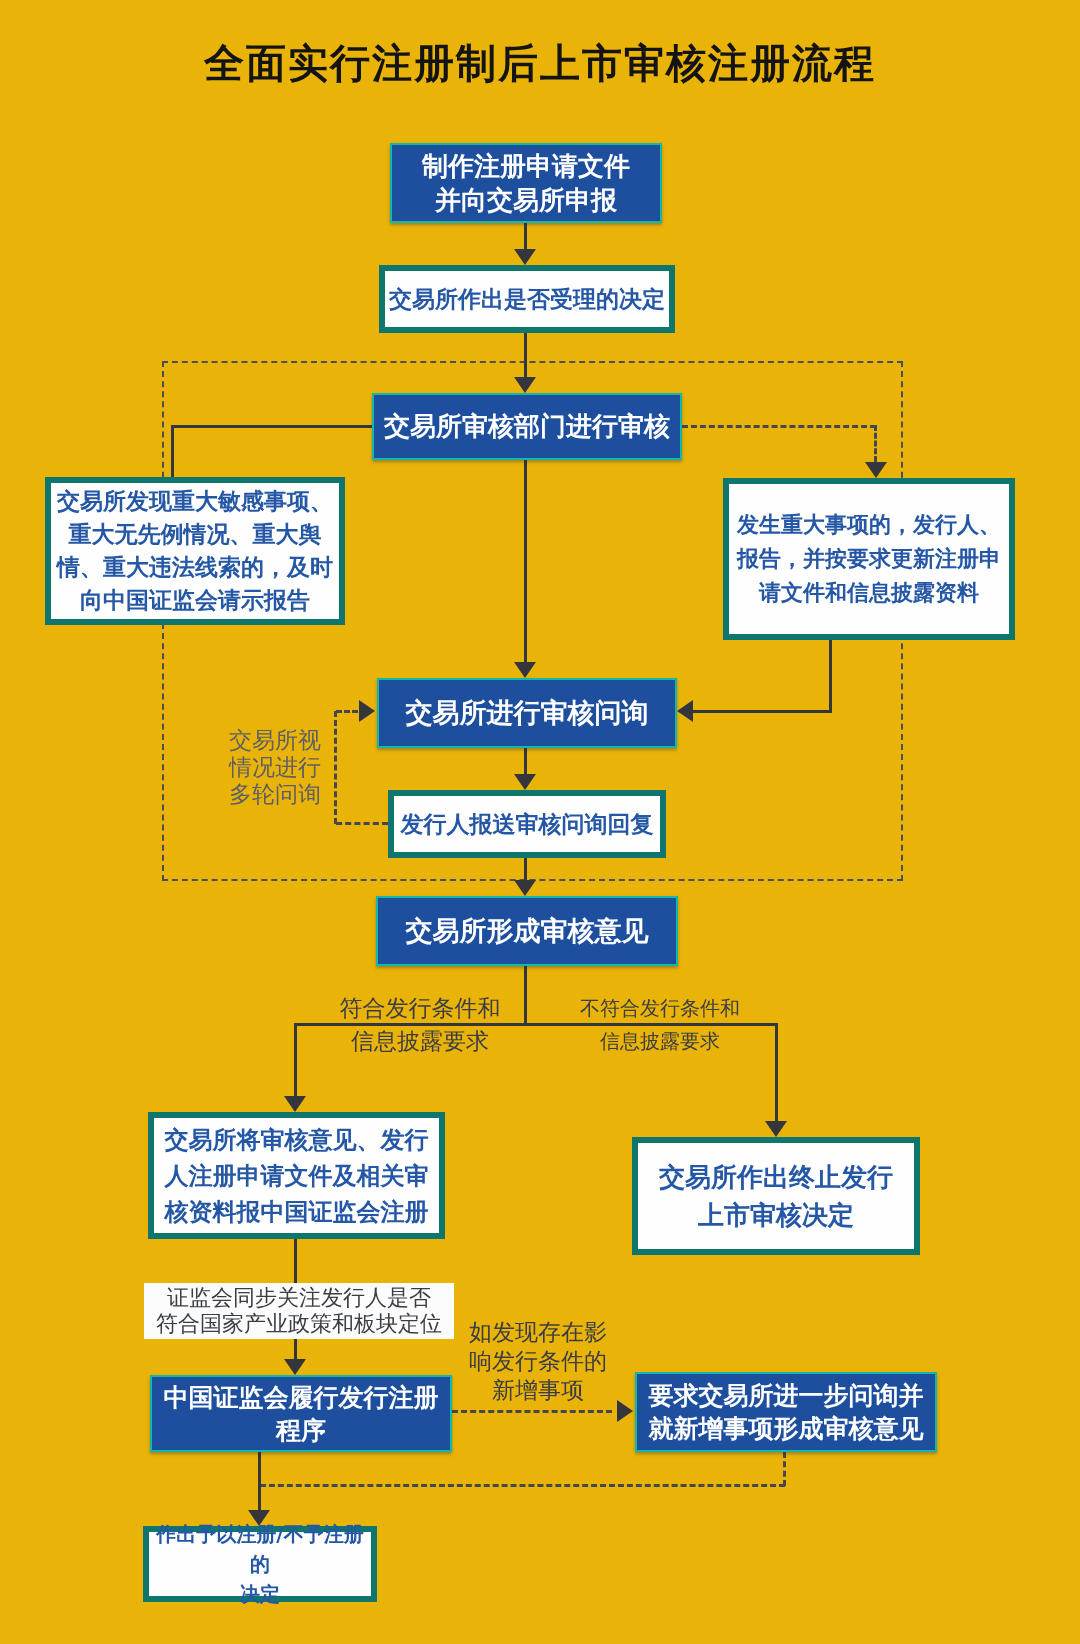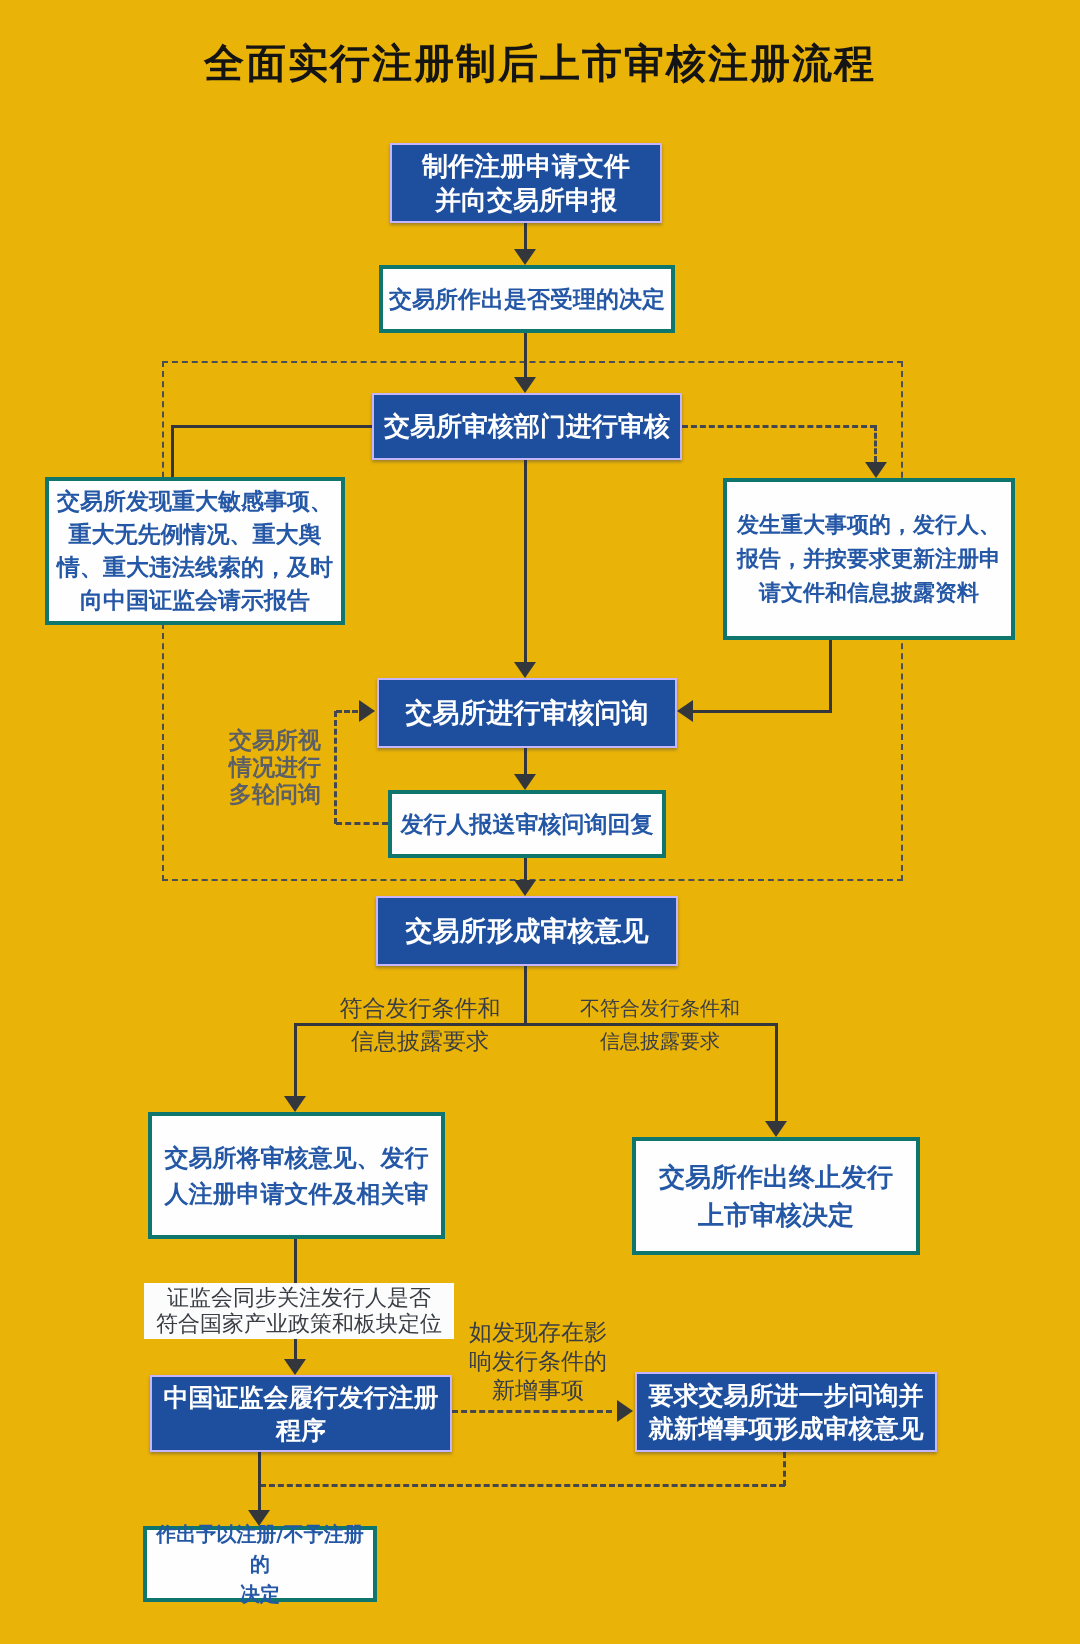--- a/index.html
+++ b/index.html
@@ -20,7 +20,7 @@
   }
   .box span { display:block; }
   .box.blue {
-    background:#1d4f9e; color:#ffffff; border:2px solid #c4b5fd;
+    background:#1d4f9e; color:#ffffff; border:2px solid #14b8a6;
     box-shadow:0 2px 3px rgba(20,40,80,0.35);
   }
   .box.white {

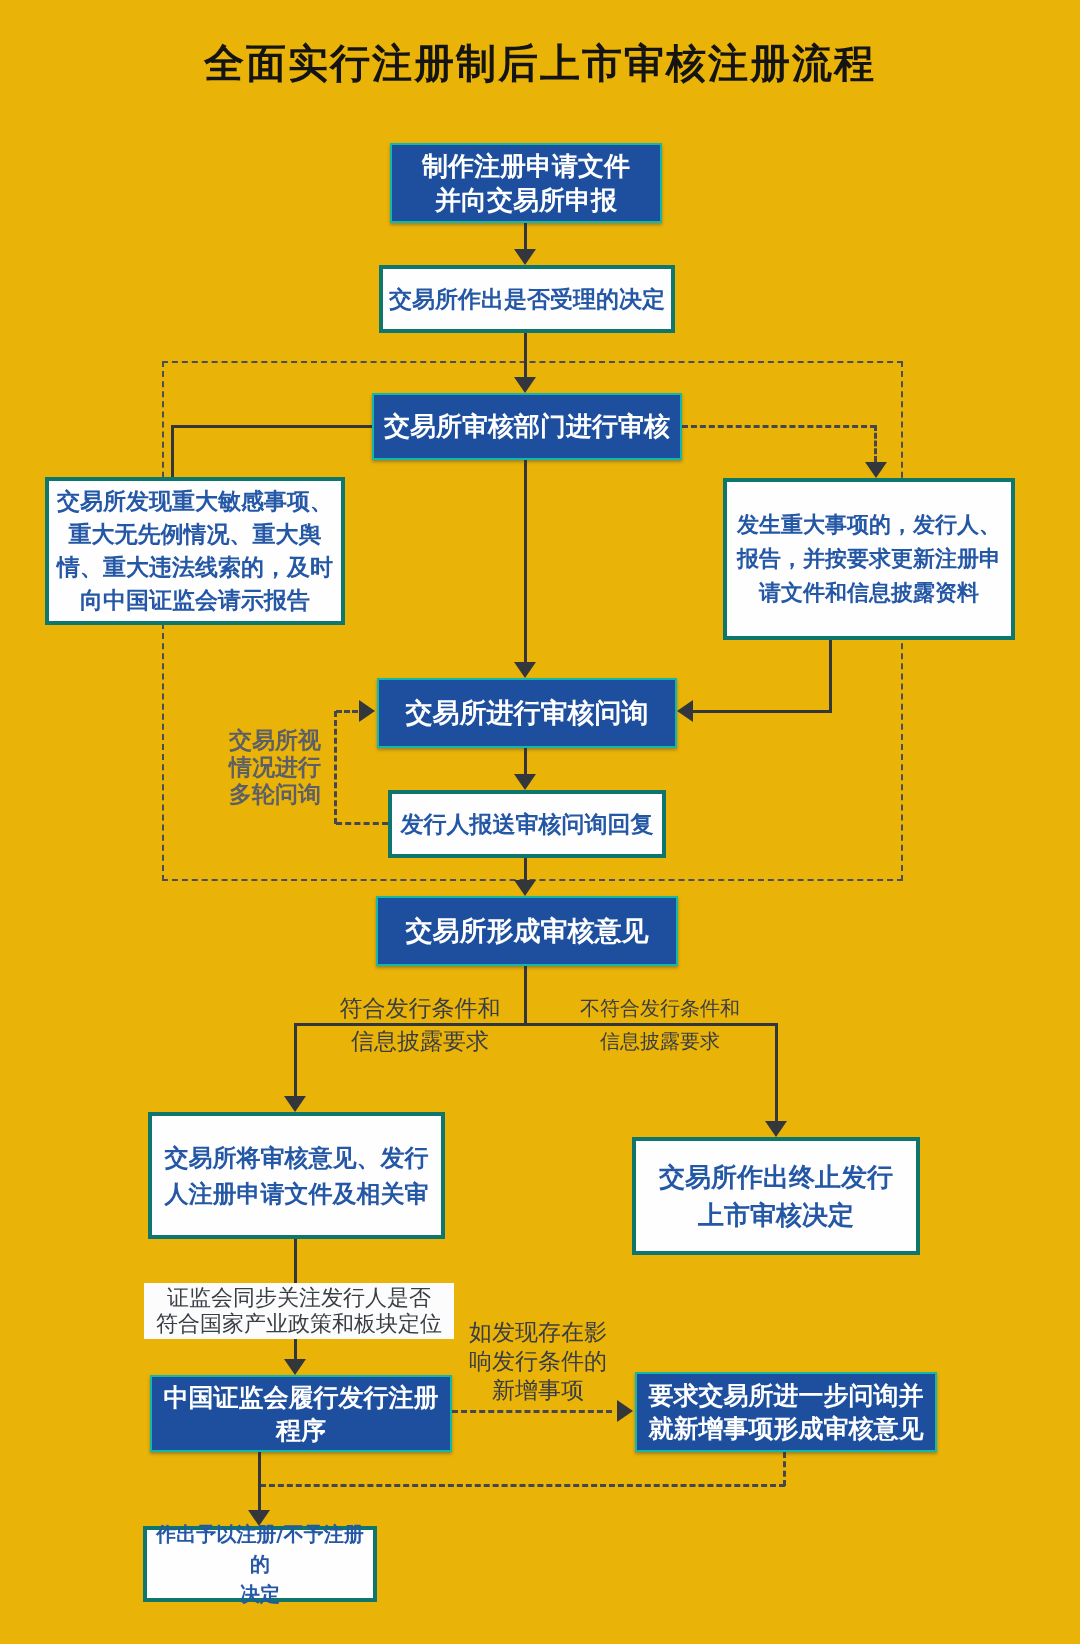--- a/index.html
+++ b/index.html
@@ -24,7 +24,7 @@
     box-shadow:0 2px 3px rgba(20,40,80,0.35);
   }
   .box.white {
-    background:#fefefe; color:#2457a5; border:4px solid #0f766e;
+    background:#fefefe; color:#2457a5; border:6px solid #0f766e;
   }
   .region {
     position:absolute; border:2px dashed #4a4f55; z-index:1; box-sizing:border-box;

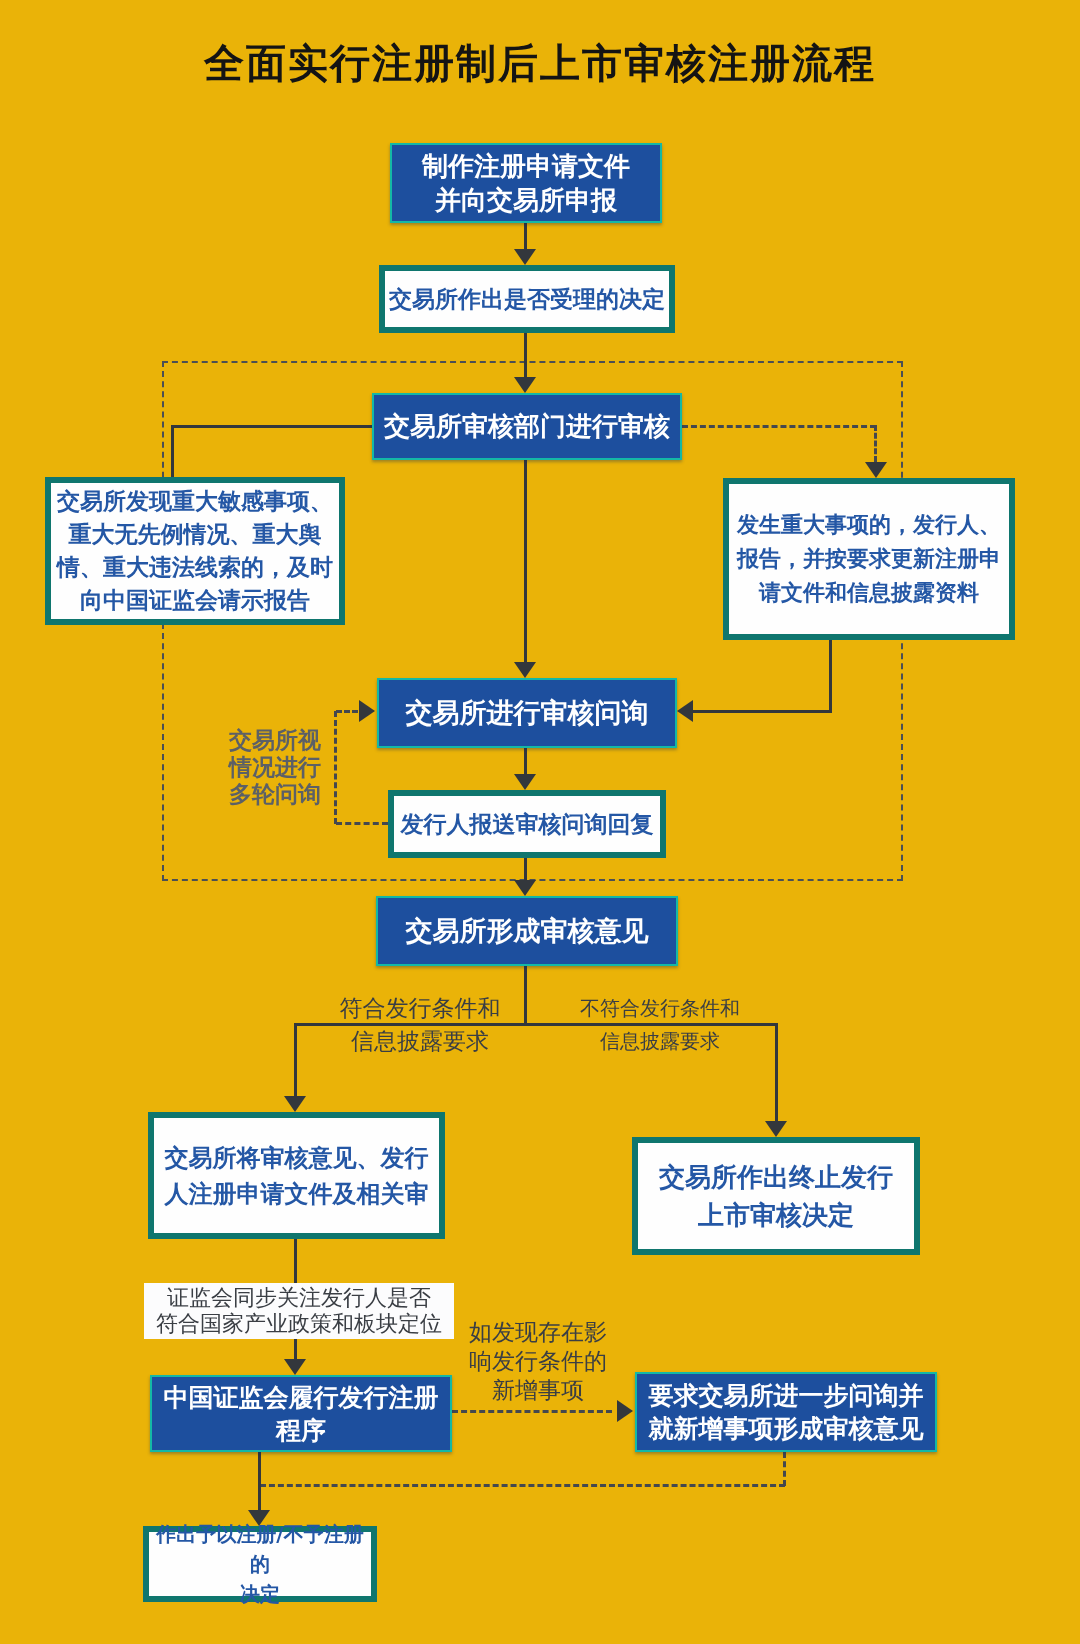--- a/index.html
+++ b/index.html
@@ -162,7 +162,7 @@
     <span>决定</span>
   </div>
 
-  <div class="lbl" style="left:215px; top:727px; width:120px; font-size:23px; line-height:27px; color:#5c6066;font-weight:bold;">
+  <div class="lbl" style="left:215px; top:727px; width:120px; font-size:23px; line-height:27px; color:#5c6066;">
     <span>交易所视</span>
     <span>情况进行</span>
     <span>多轮问询</span>

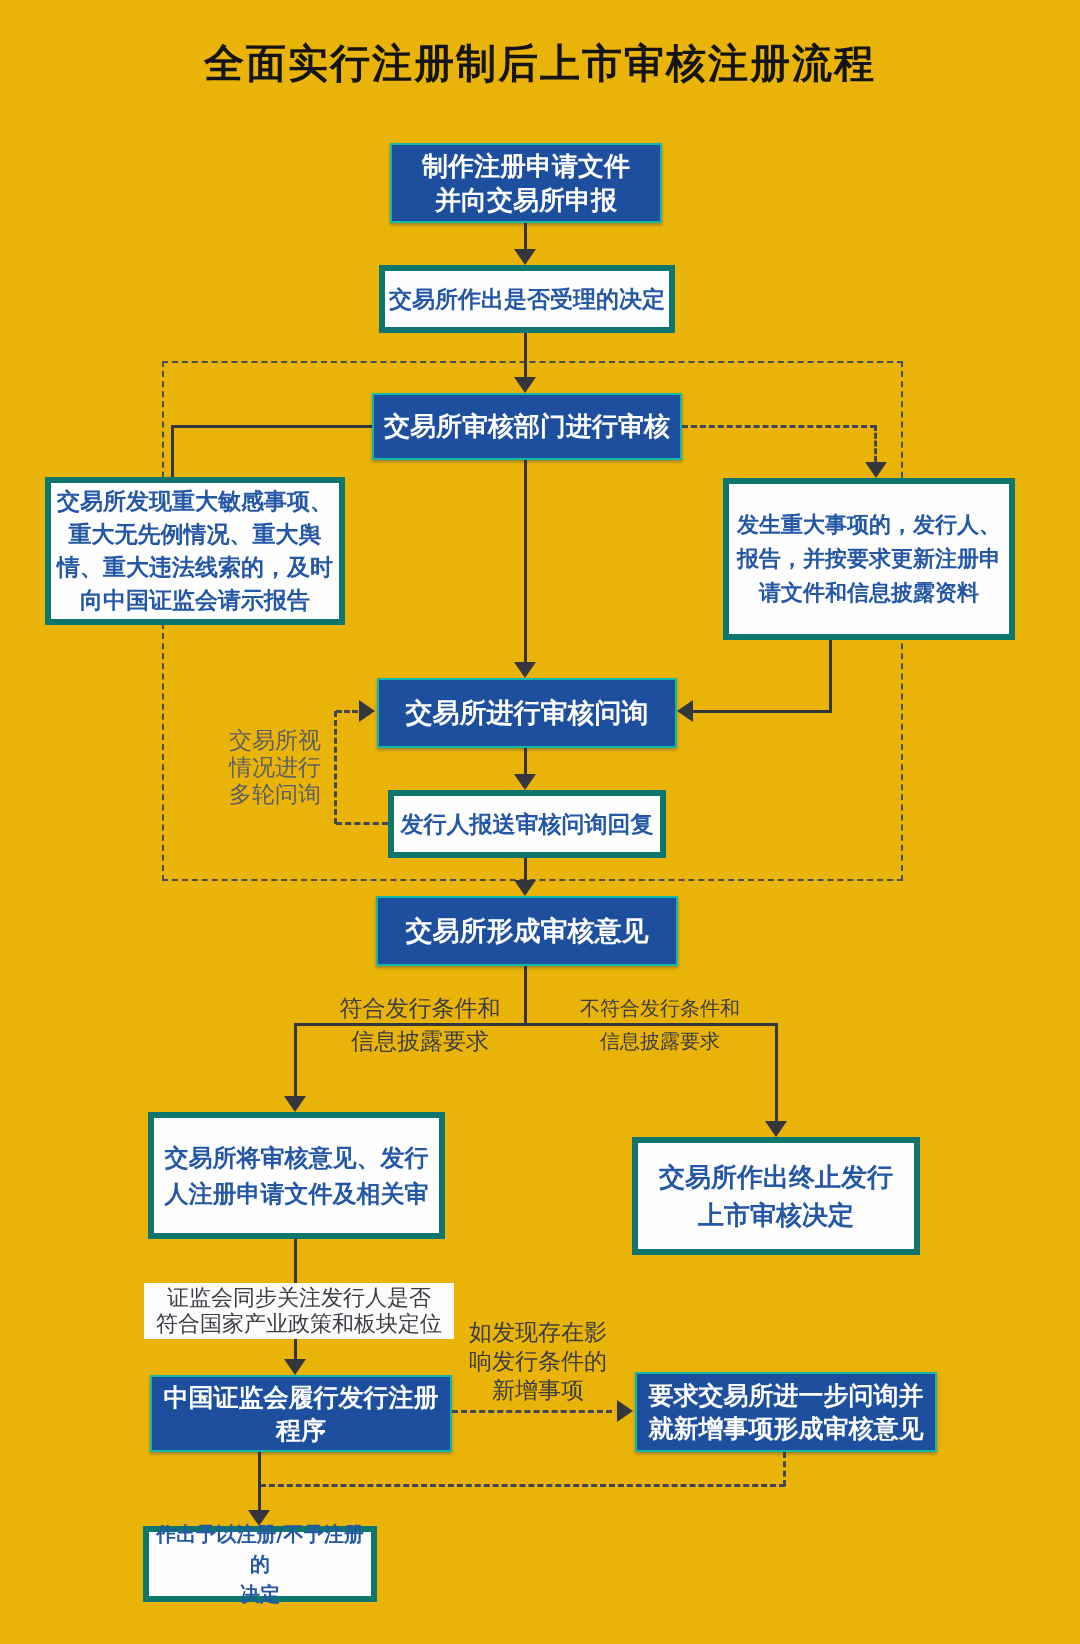--- a/index.html
+++ b/index.html
@@ -140,6 +140,7 @@
   <div class="box white" style="left:148px; top:1112px; width:297px; height:127px; font-size:24px; line-height:36px;">
     <span>交易所将审核意见、发行</span>
     <span>人注册申请文件及相关审</span>
+    <span>核资料报中国证监会注册</span>
   </div>
 
   <div class="box white" style="left:632px; top:1137px; width:288px; height:118px; font-size:26px; line-height:38px;">

